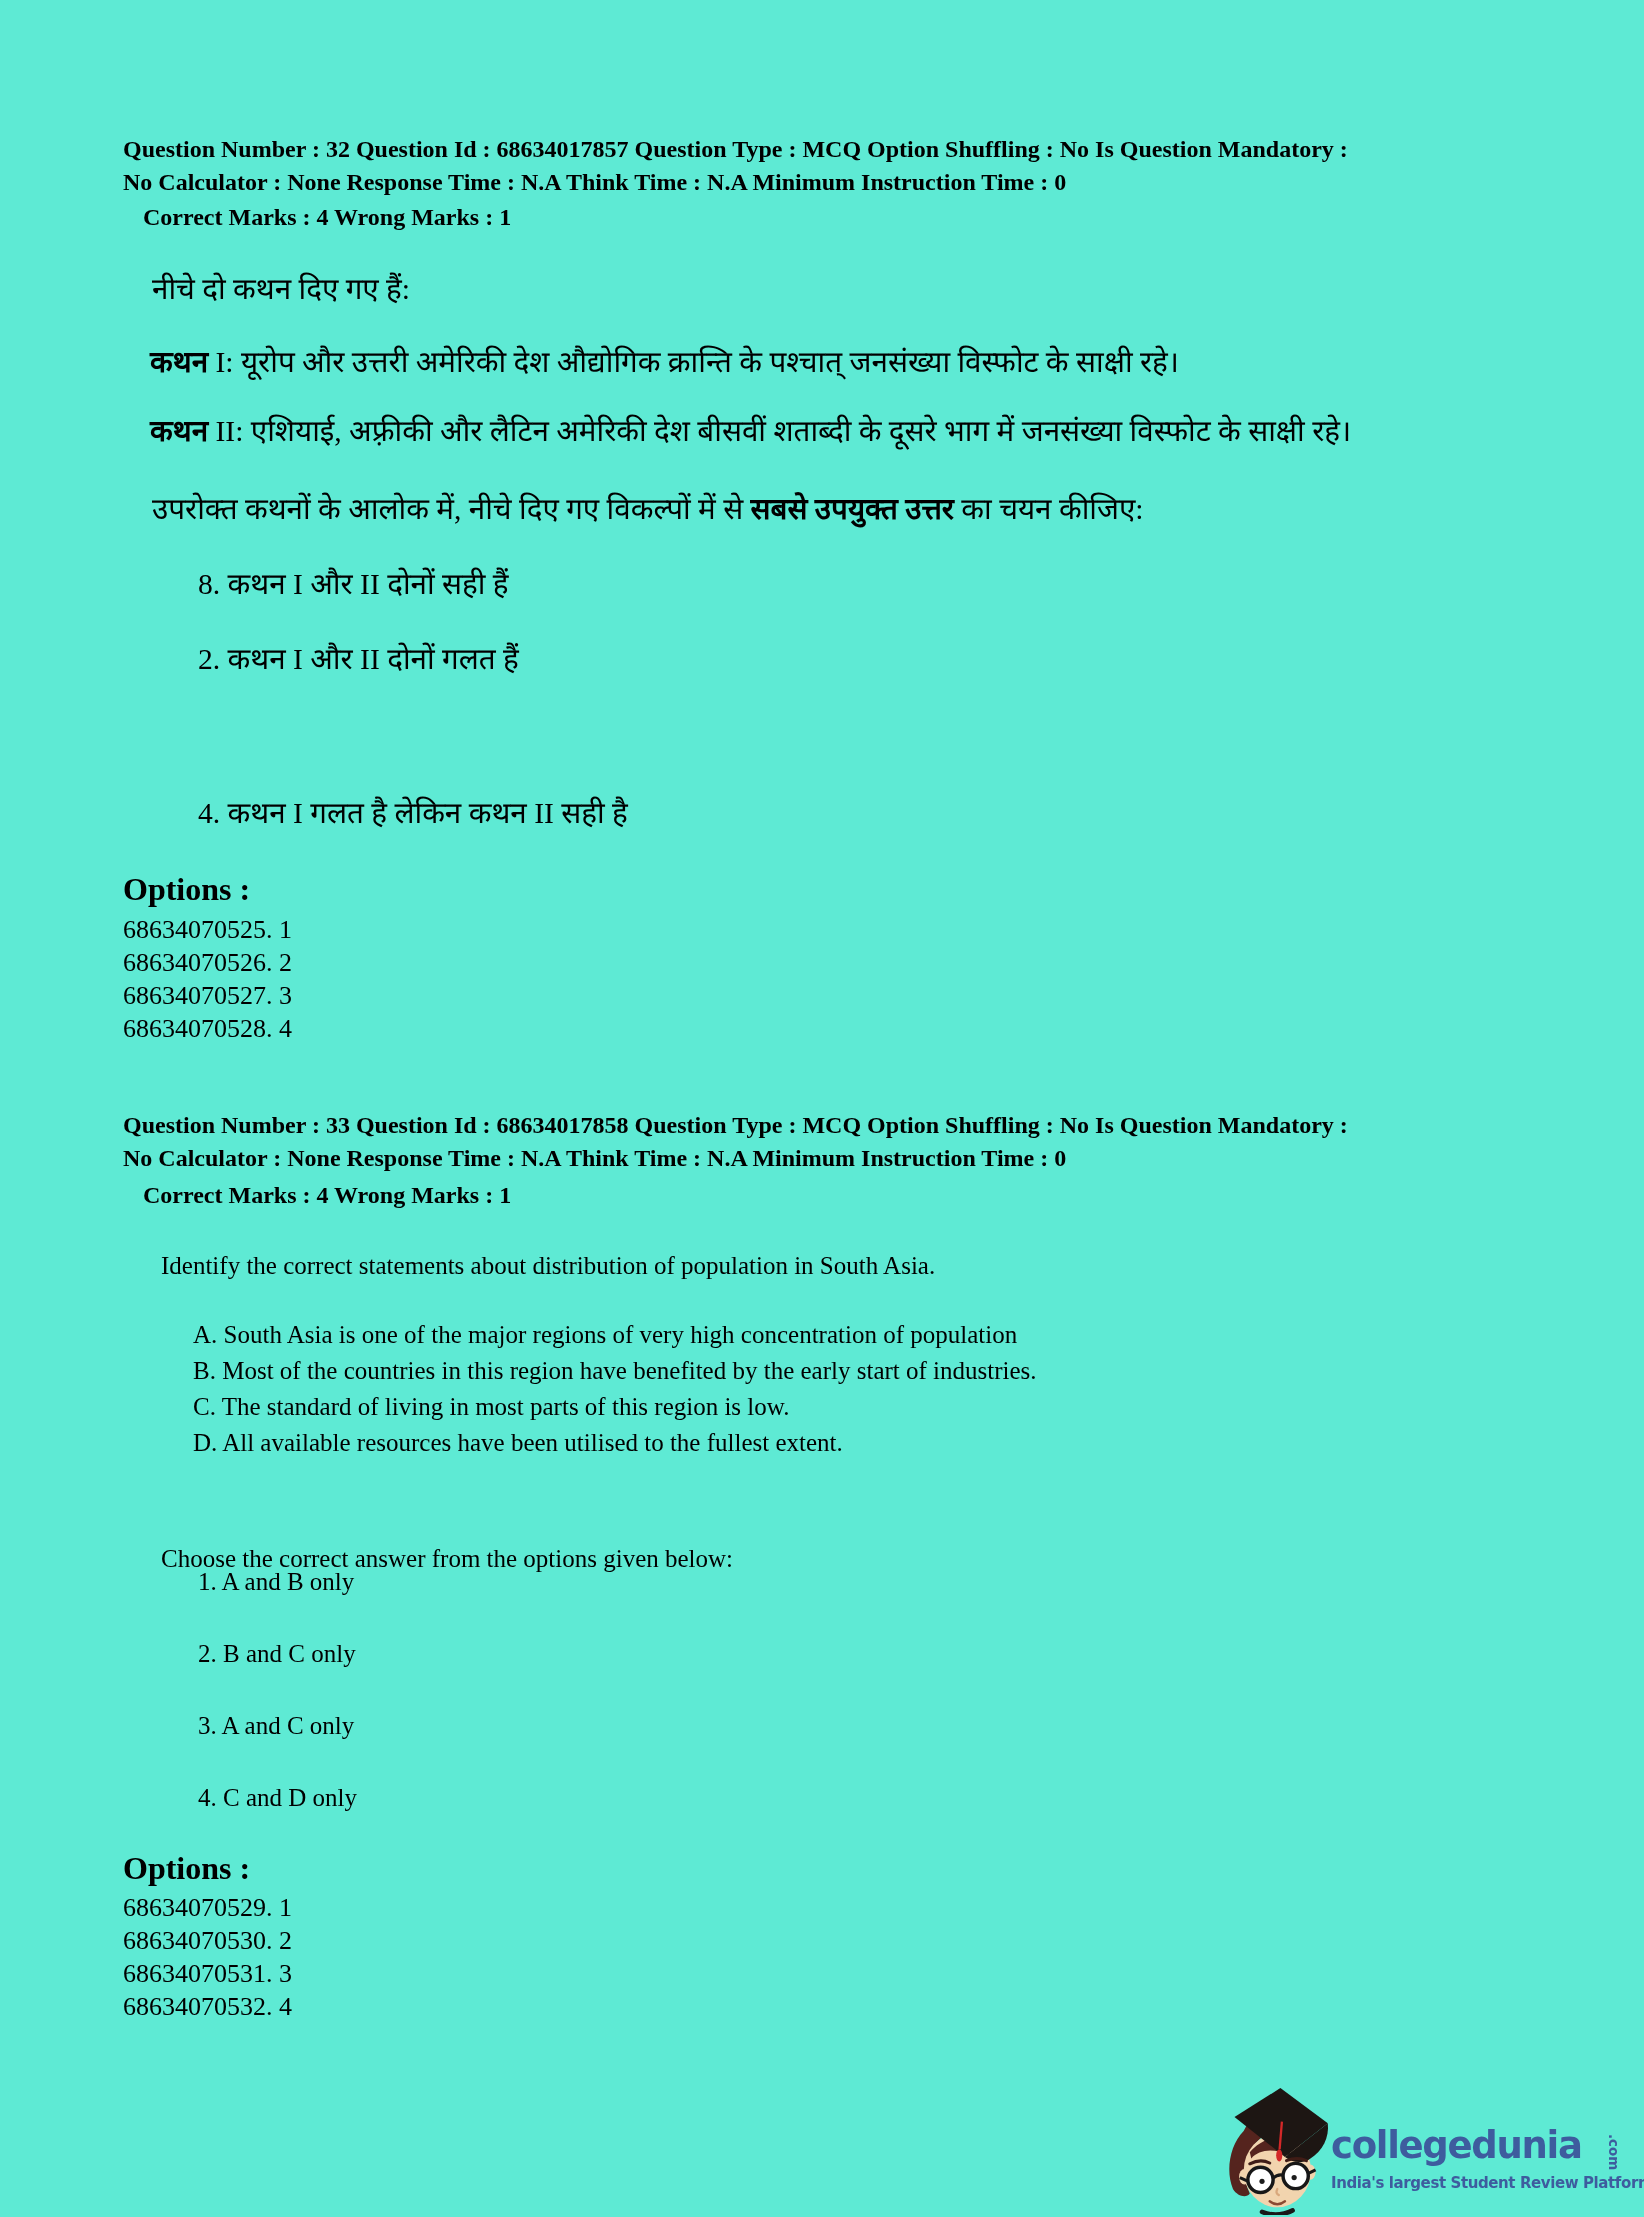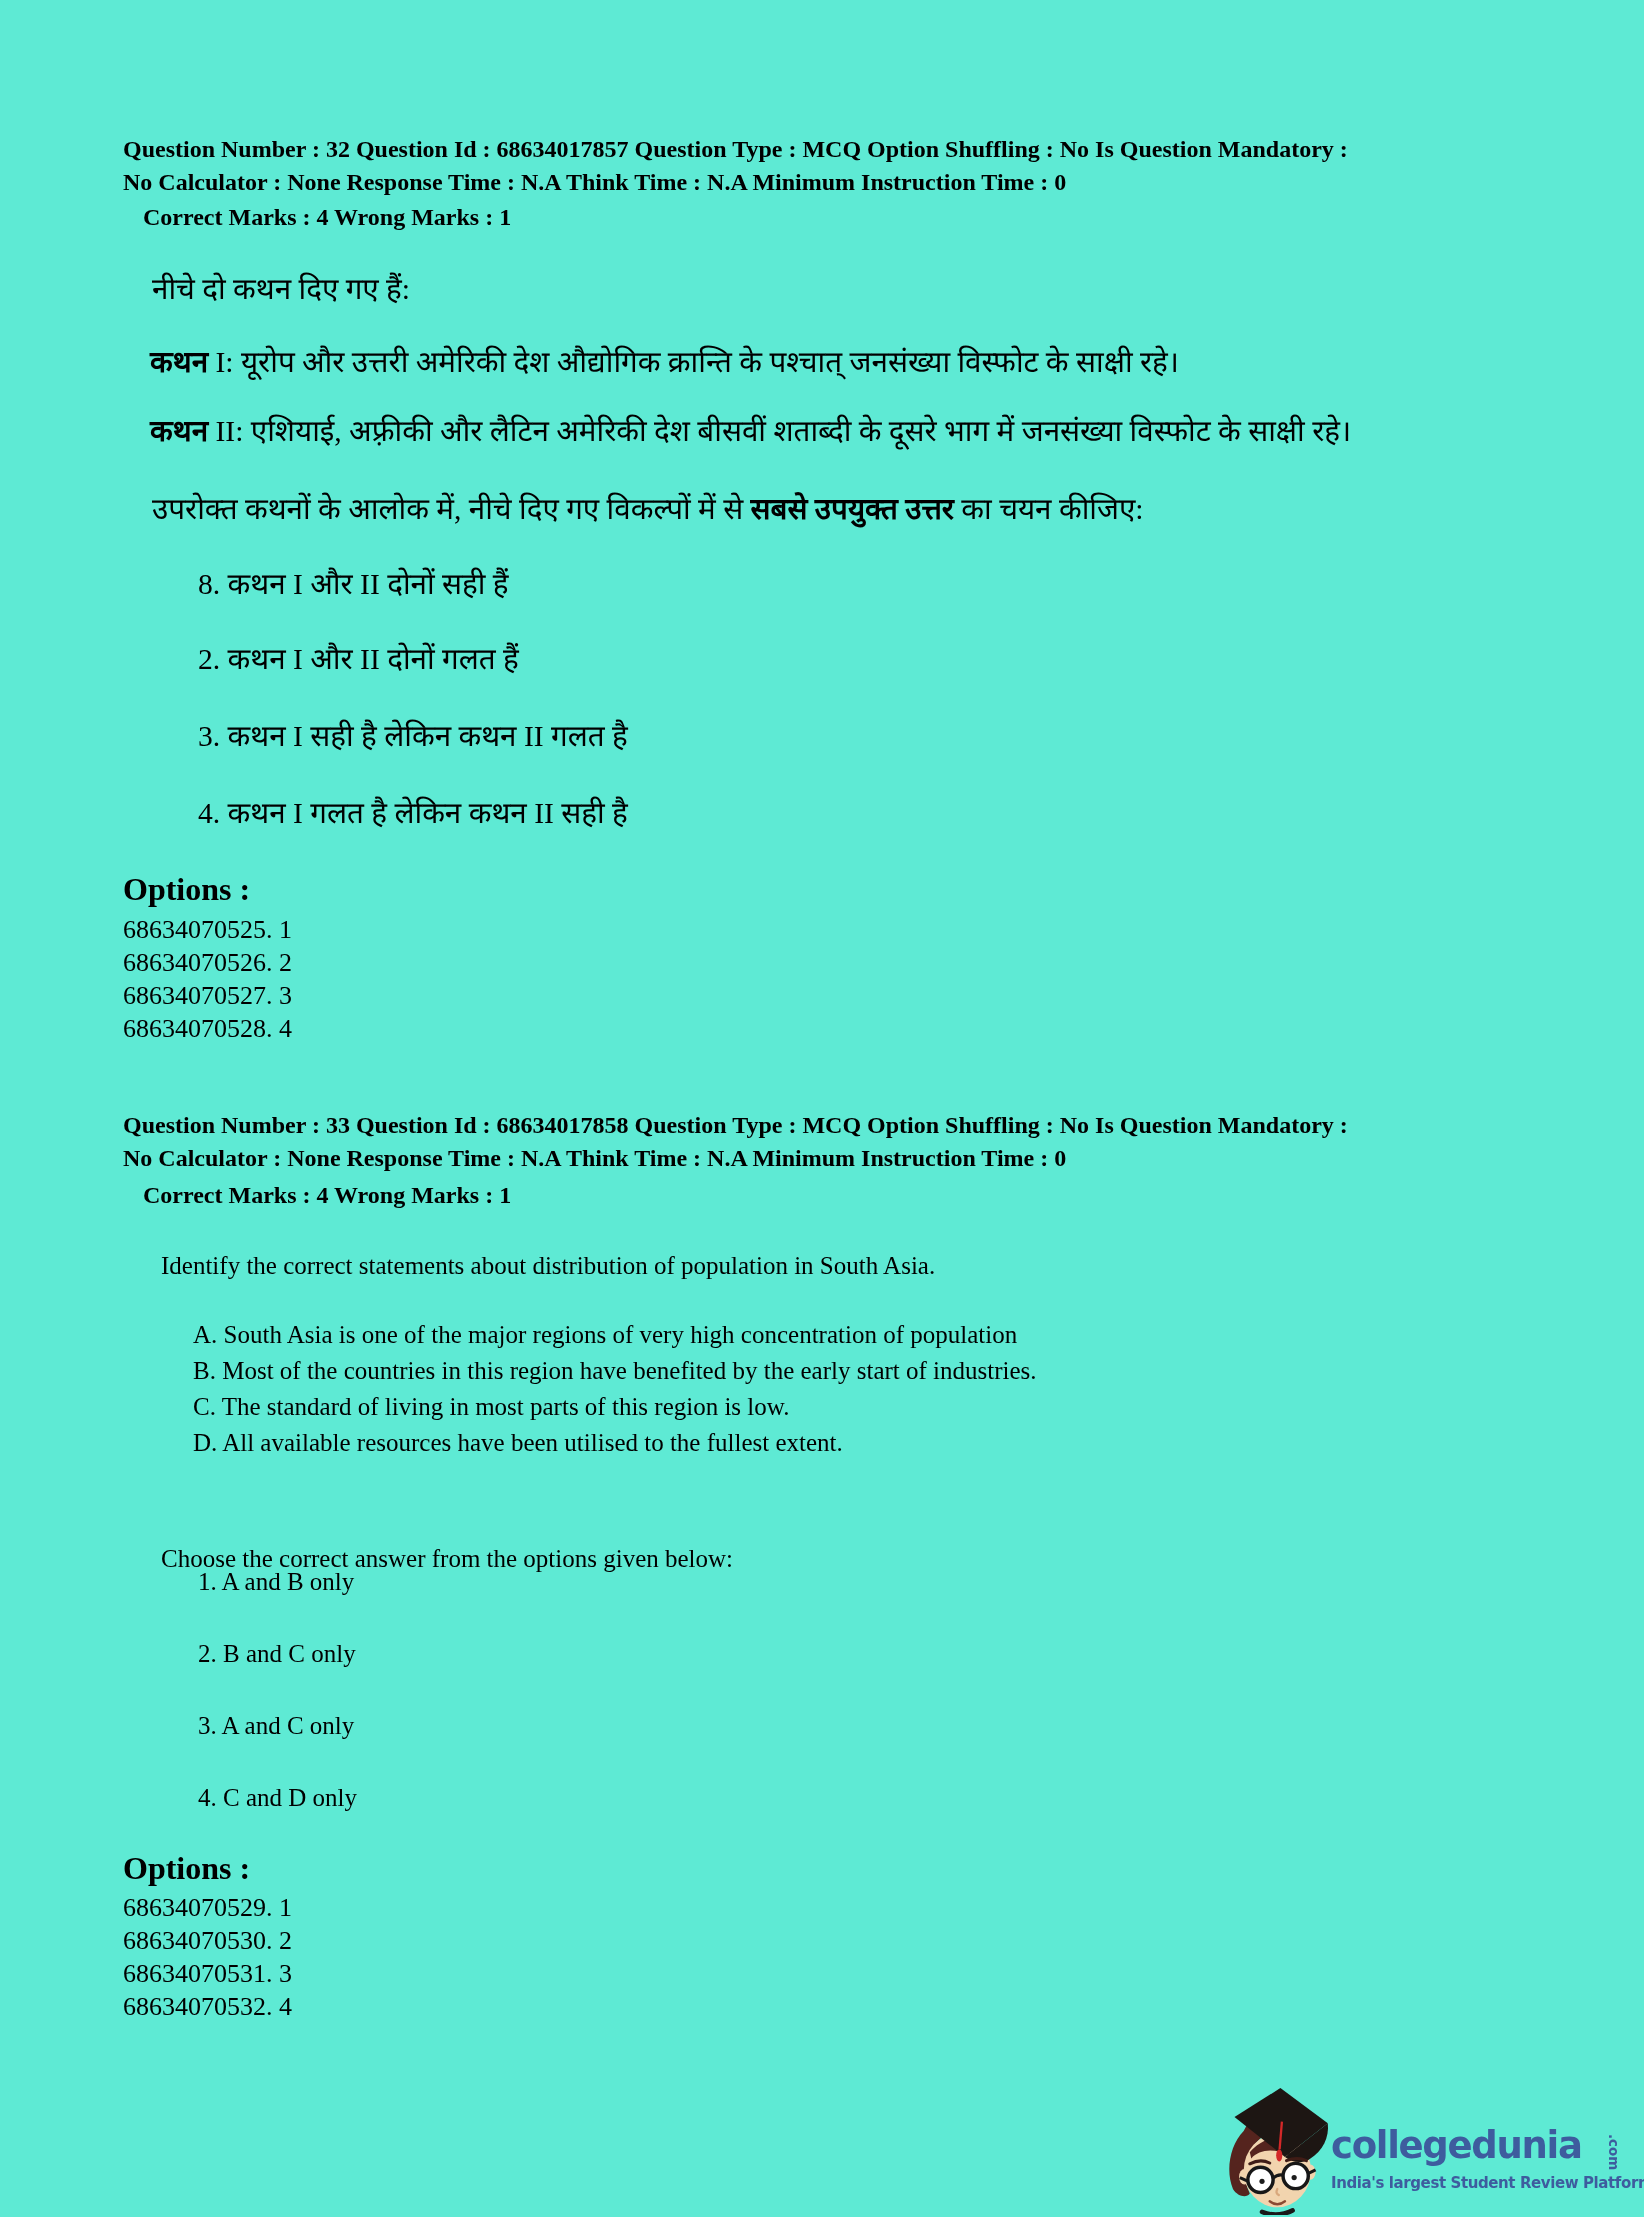--- a/index.html
+++ b/index.html
@@ -115,7 +115,6 @@
 
   <div class="abs hi" style="left:198px;top:564px;">8. कथन I और II दोनों सही हैं</div>
   <div class="abs hi" style="left:198px;top:639px;">2. कथन I और II दोनों गलत हैं</div>
-  <div class="abs hi" style="left:198px;top:716px;">3. कथन I सही है लेकिन कथन II गलत है</div>
   <div class="abs hi" style="left:198px;top:793px;">4. कथन I गलत है लेकिन कथन II सही है</div>
 
   <div class="abs opts-label" style="top:871px;">Options :</div>

